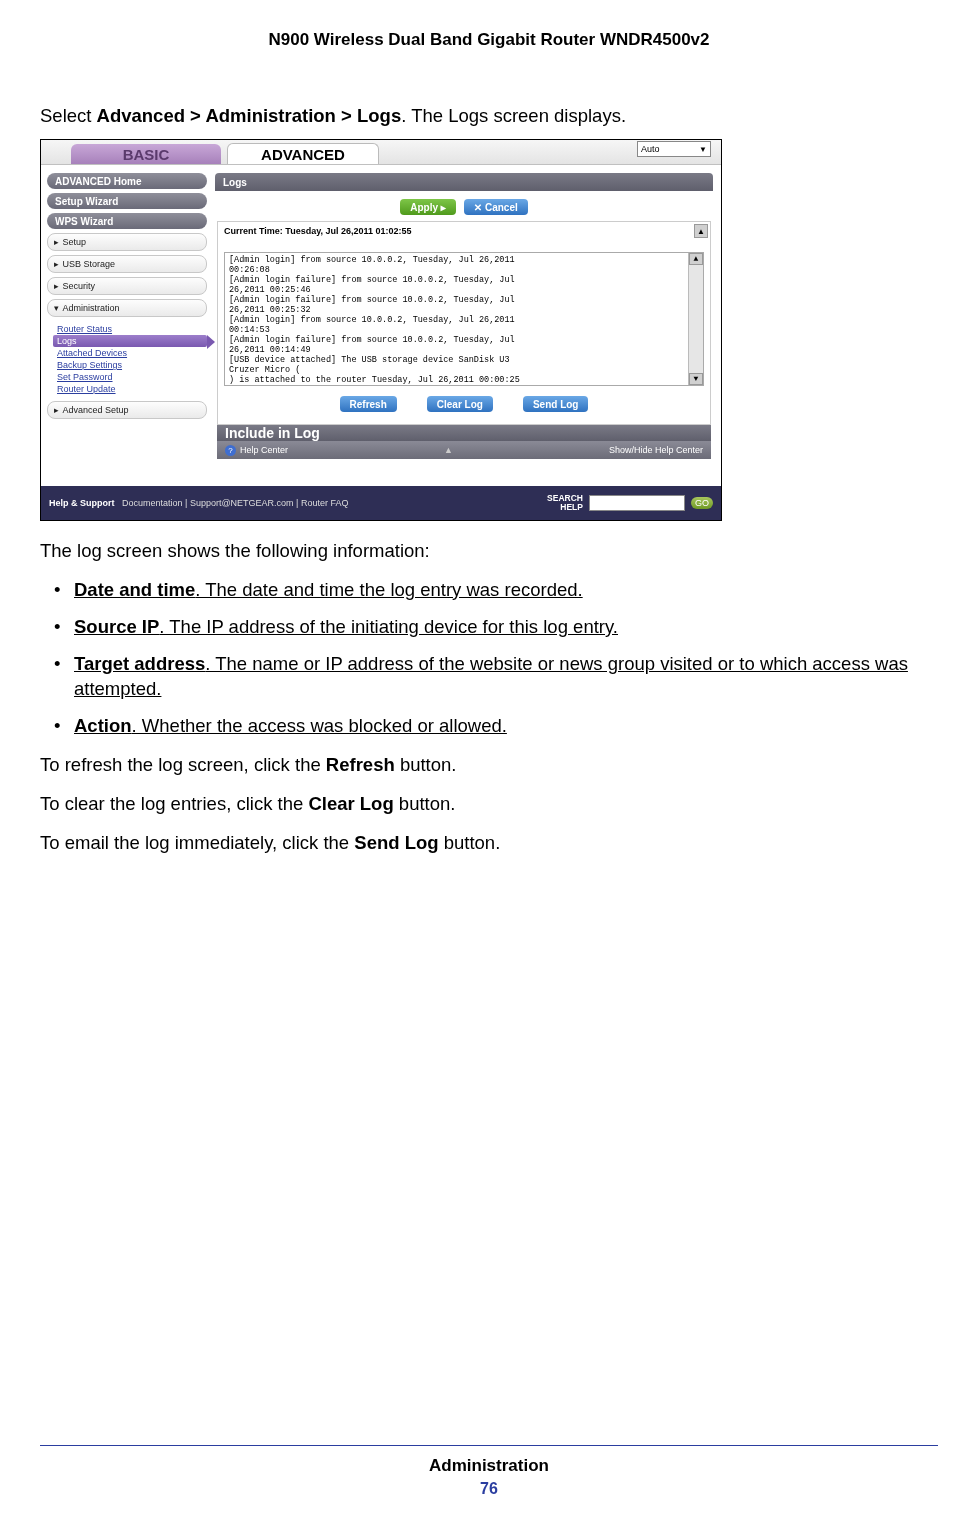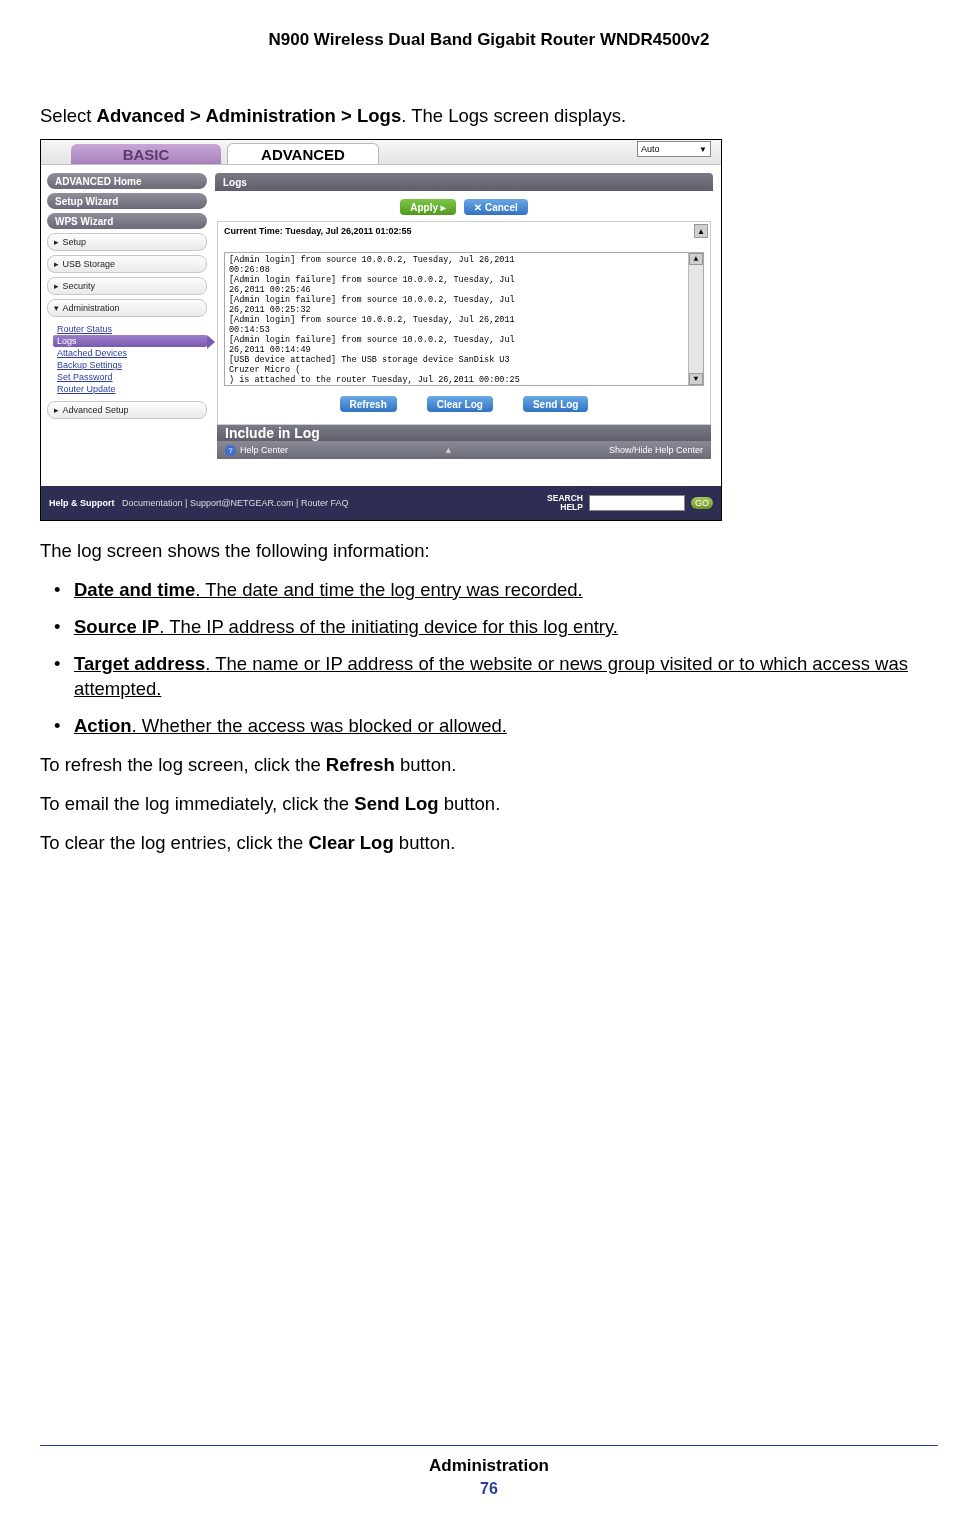--- a/index.html
+++ b/index.html
@@ -408,8 +408,8 @@
     </ul>
 
     <p><span>To refresh the log screen, click the </span><b>Refresh</b><span> button.</span></p>
+    <p><span>To clear the log entries, click the </span><b>Clear Log</b><span> button.</span></p>
     <p><span>To email the log immediately, click the </span><b>Send Log</b><span> button.</span></p>
-    <p><span>To clear the log entries, click the </span><b>Clear Log</b><span> button.</span></p>
   </div>
 
   <div class="page-footer">

